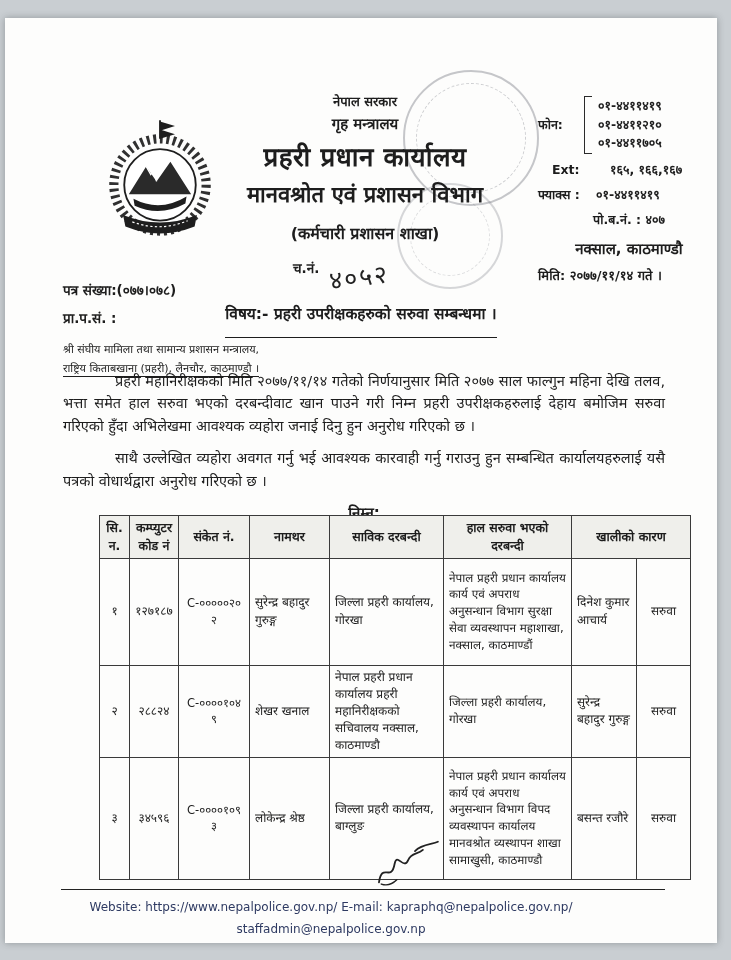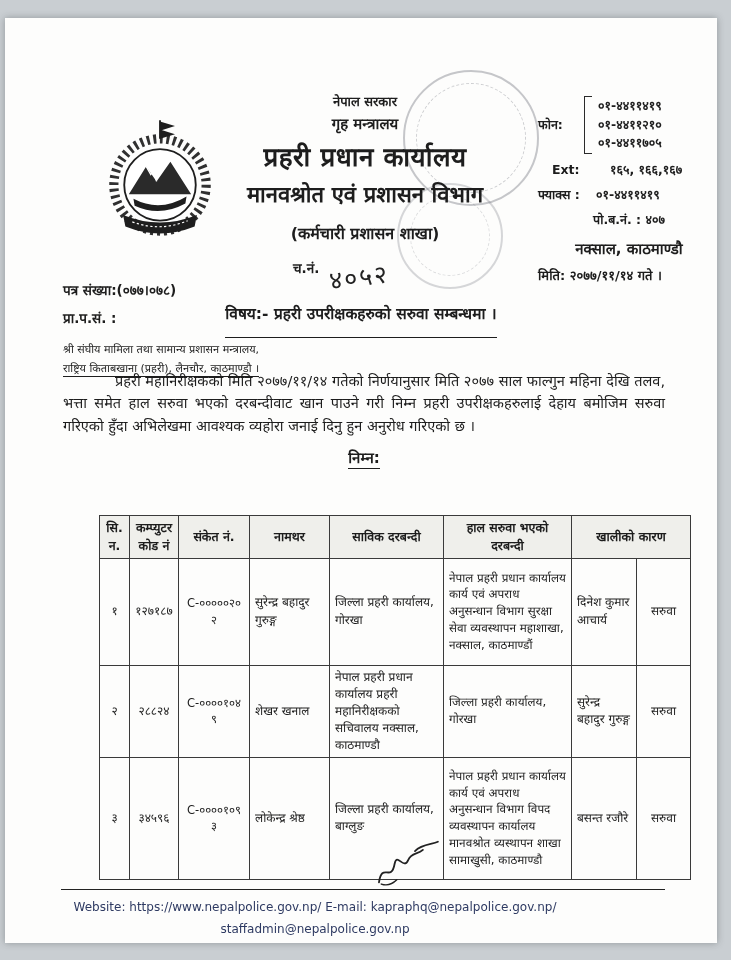--- a/index.html
+++ b/index.html
@@ -165,6 +165,7 @@
 
     <div class="bodytext">
       <p>प्रहरी महानिरीक्षकको मिति २०७७/११/१४ गतेको निर्णयानुसार मिति २०७७ साल फाल्गुन महिना देखि तलव, भत्ता समेत हाल सरुवा भएको दरबन्दीवाट खान पाउने गरी निम्न प्रहरी उपरीक्षकहरुलाई देहाय बमोजिम सरुवा गरिएको हुँदा अभिलेखमा आवश्यक व्यहोरा जनाई दिनु हुन अनुरोध गरिएको छ ।</p>
+      <p>साथै उल्लेखित व्यहोरा अवगत गर्नु भई आवश्यक कारवाही गर्नु गराउनु हुन सम्बन्धित कार्यालयहरुलाई यसै पत्रको वोधार्थद्वारा अनुरोध गरिएको छ ।</p>
       <div class="nimna"><span class="u">निम्न:</span></div>
     </div>
 

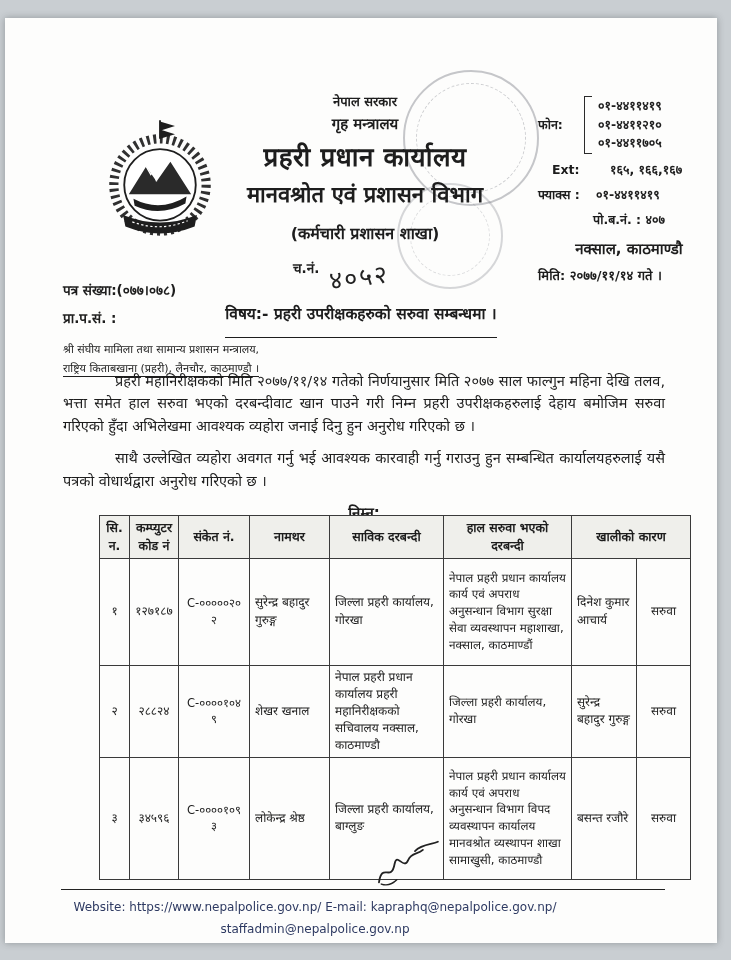--- a/index.html
+++ b/index.html
@@ -80,7 +80,7 @@
   .signature{position:absolute;left:368px;top:826px;width:72px;height:44px;transform:rotate(-8deg);}
   .rule{position:absolute;left:56px;top:871px;width:604px;border-top:1.6px solid #222;}
   .footer{position:absolute;left:0;top:878px;width:620px;text-align:center;
-          font-size:12px;line-height:1.85;color:#2e3a62;}
+          font-size:12px;line-height:1.85;color:#2e3a62;padding-left:16px;}
 </style>
 </head>
 <body>

